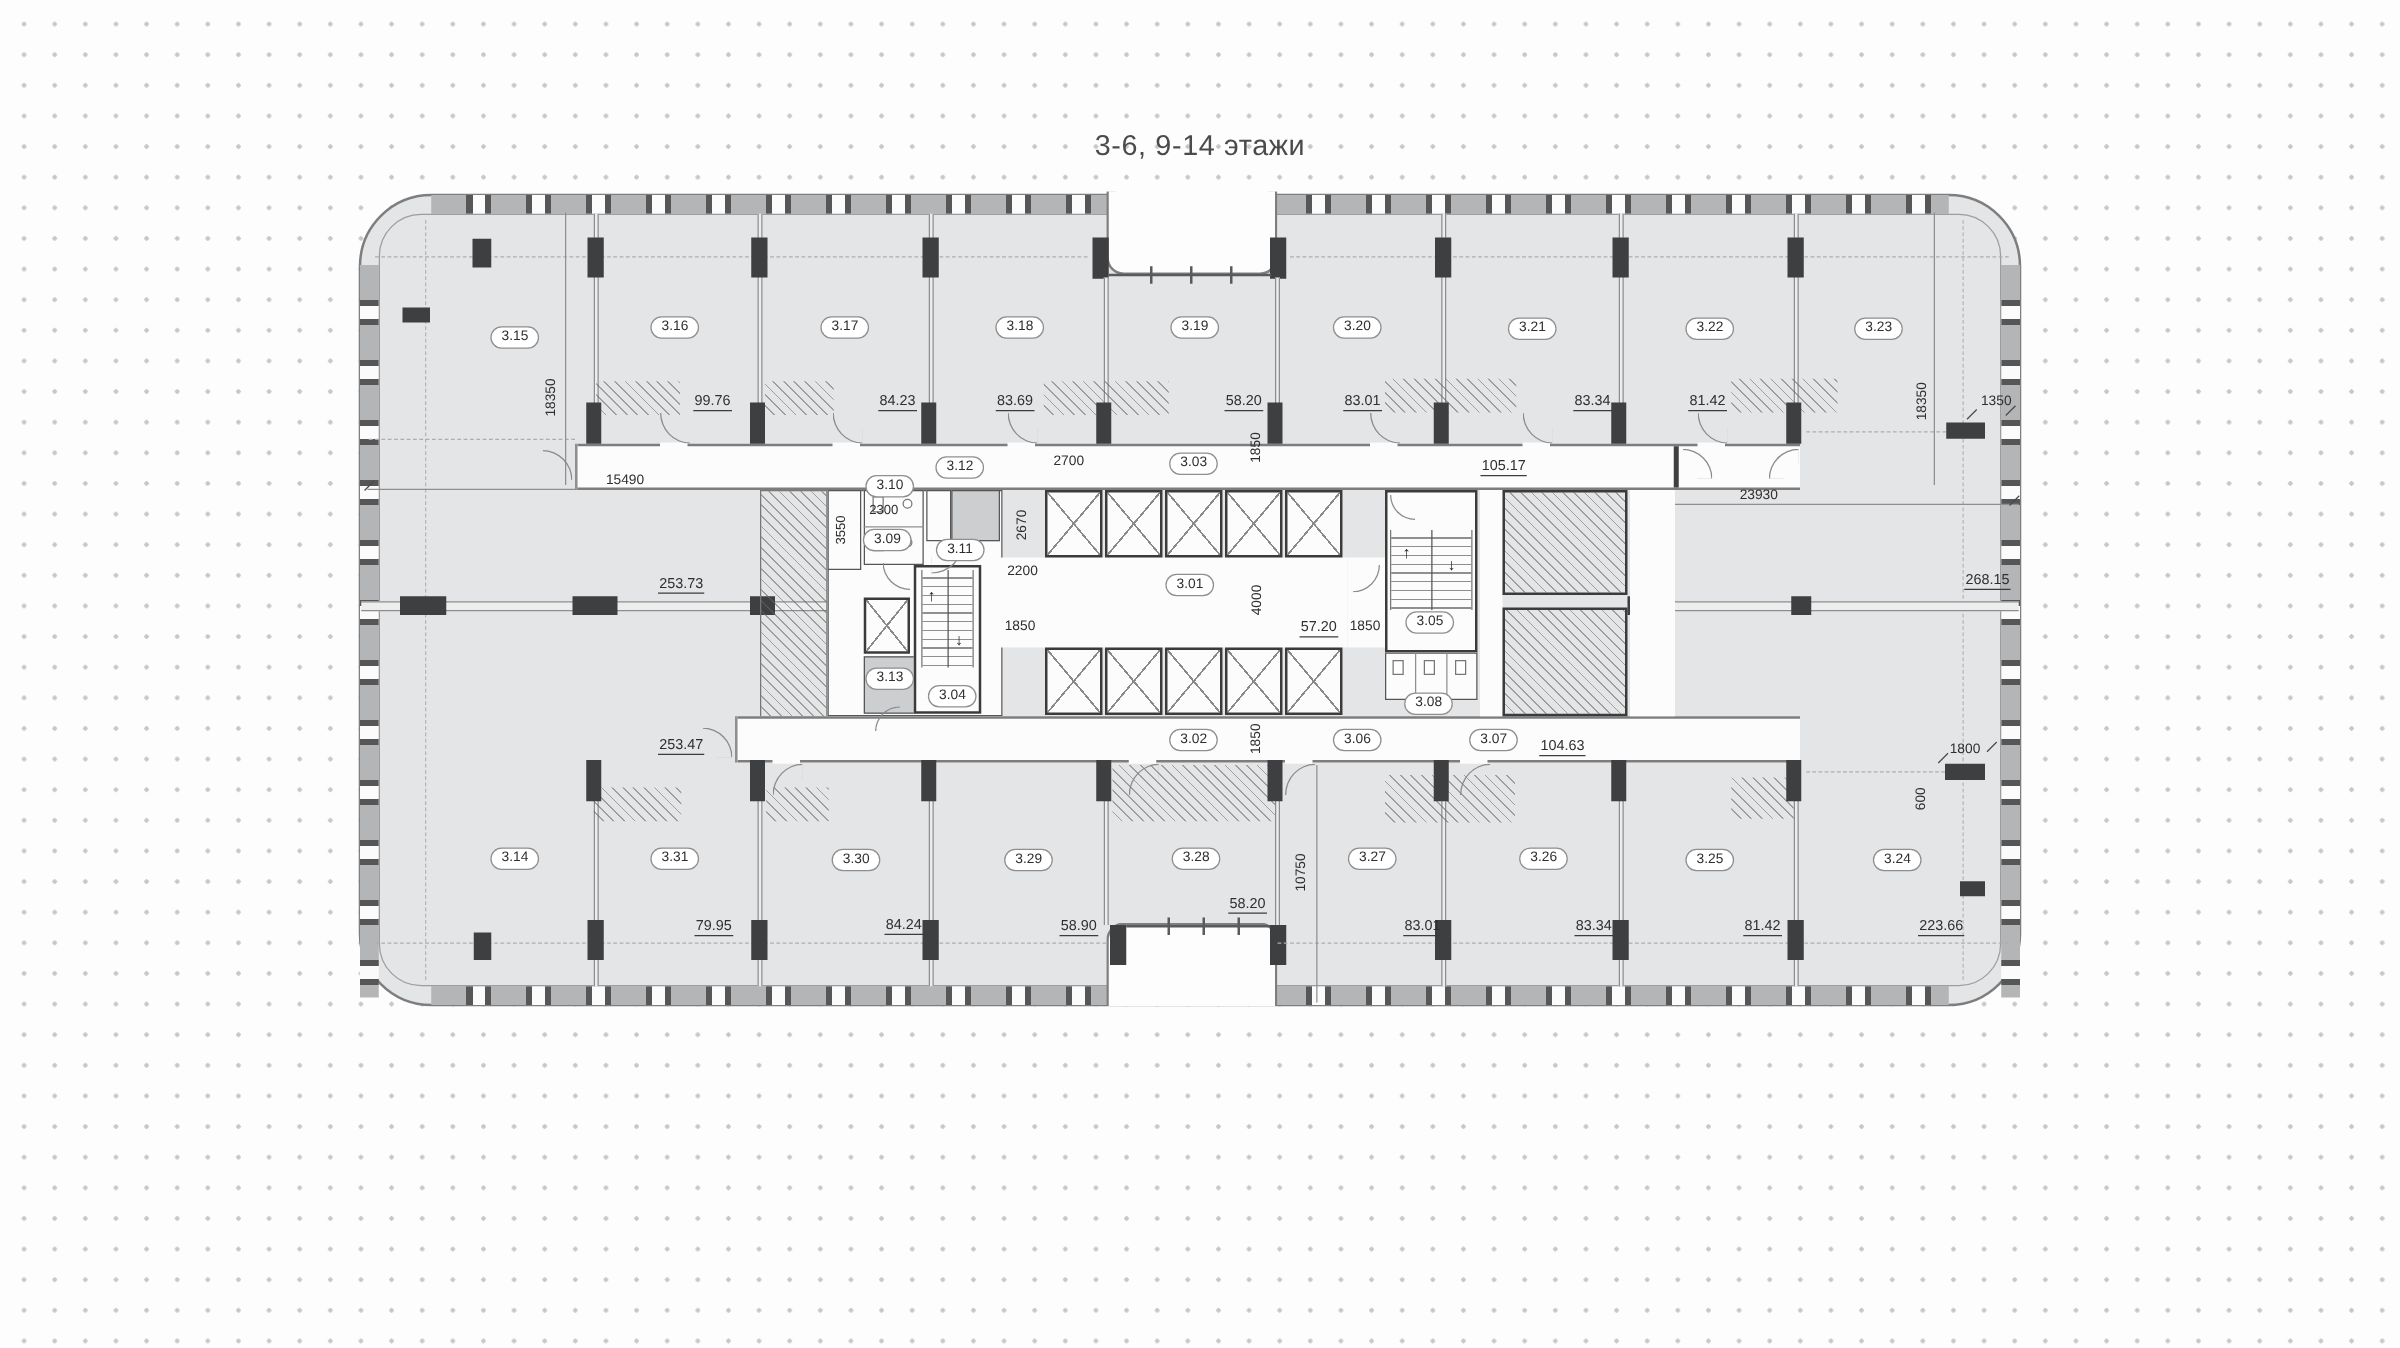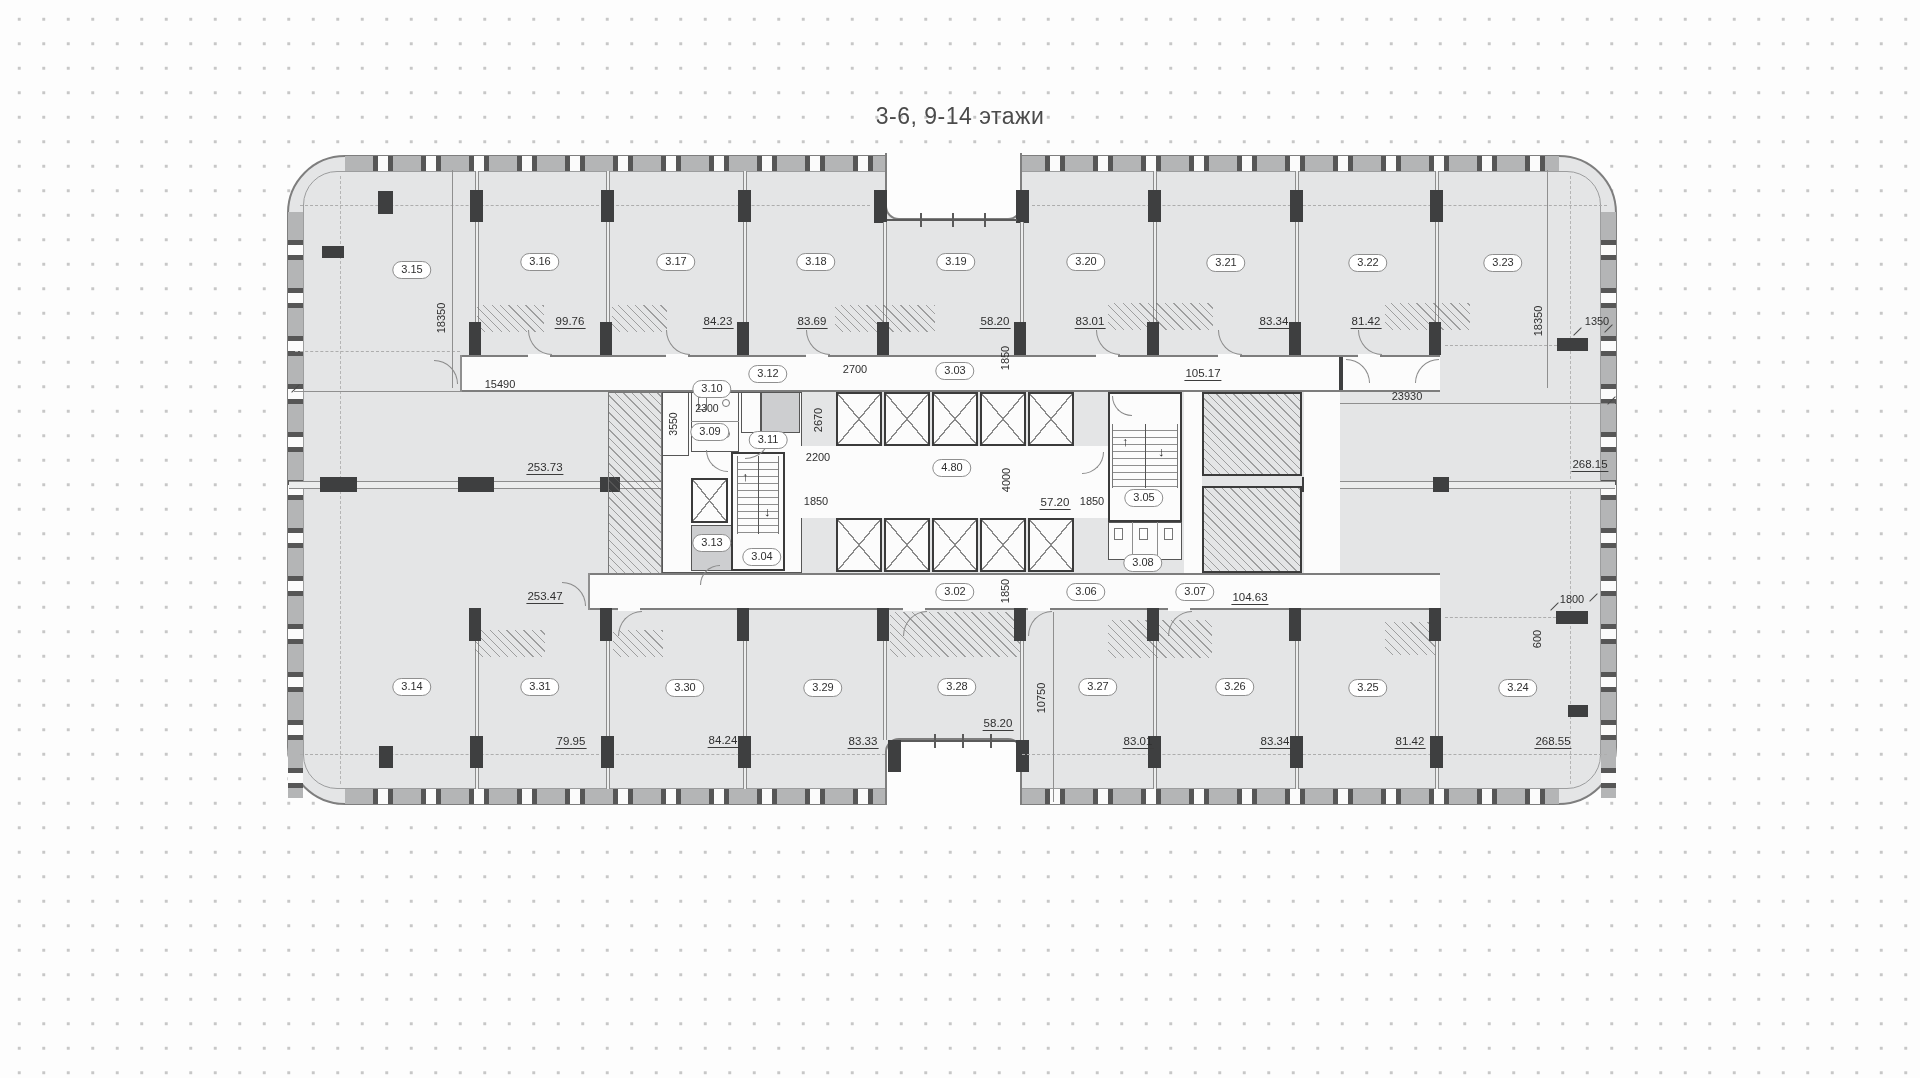--- a/index.html
+++ b/index.html
@@ -292,7 +292,7 @@
   <div class="a oval" style="left:712px;top:543px">3.13</div>
   <div class="a oval" style="left:762px;top:557px">3.04</div>
   <div class="a oval" style="left:955px;top:371px">3.03</div>
-  <div class="a oval" style="left:952px;top:468px">4.80</div>
+  <div class="a oval" style="left:952px;top:468px">3.01</div>
   <div class="a oval" style="left:1144px;top:498px">3.05</div>
   <div class="a oval" style="left:1143px;top:563px">3.08</div>
   <div class="a oval" style="left:955px;top:592px">3.02</div>

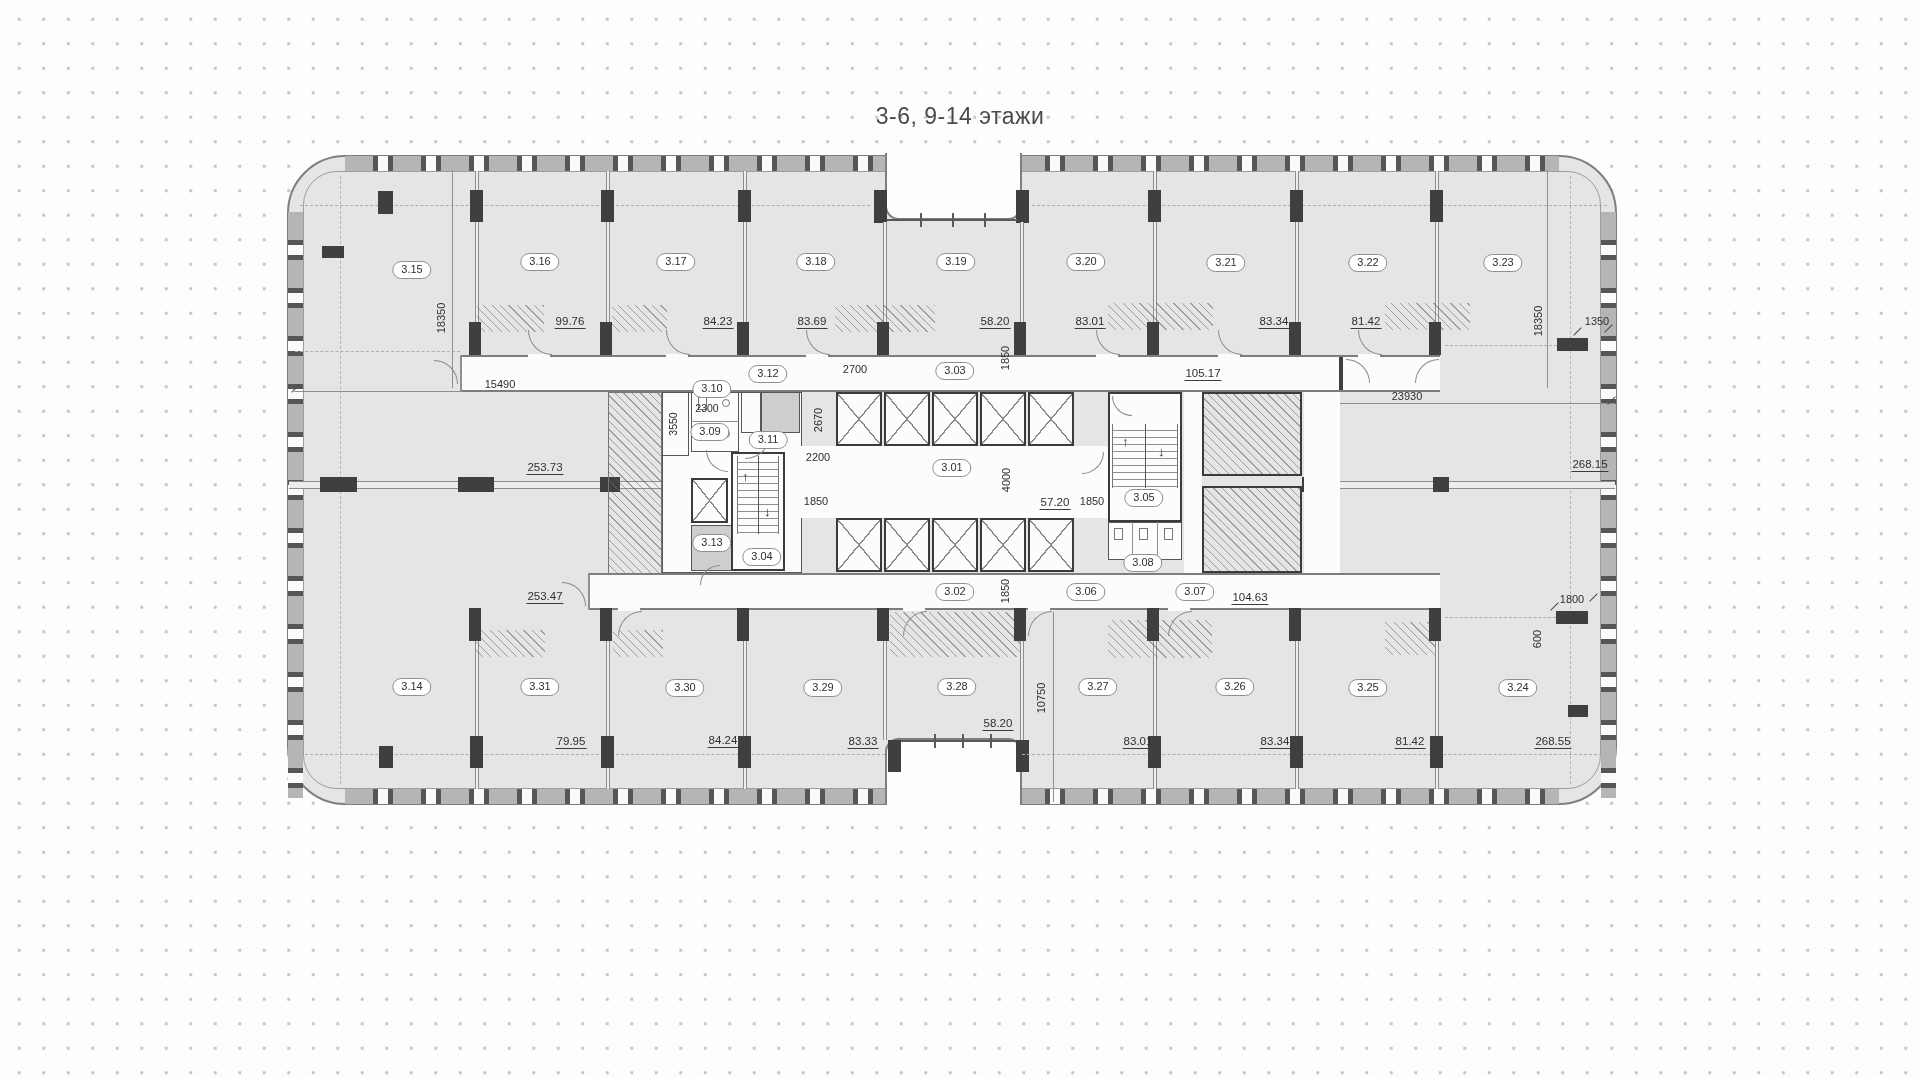--- a/index.html
+++ b/index.html
@@ -311,7 +311,7 @@
   <div class="a areaN" style="left:545px;top:597px">253.47</div>
   <div class="a areaN" style="left:571px;top:742px">79.95</div>
   <div class="a areaN" style="left:723px;top:741px">84.24</div>
-  <div class="a areaN" style="left:863px;top:742px">83.33</div>
+  <div class="a areaN" style="left:863px;top:742px">58.90</div>
   <div class="a areaN" style="left:998px;top:724px">58.20</div>
   <div class="a areaN" style="left:1138px;top:742px">83.01</div>
   <div class="a areaN" style="left:1275px;top:742px">83.34</div>

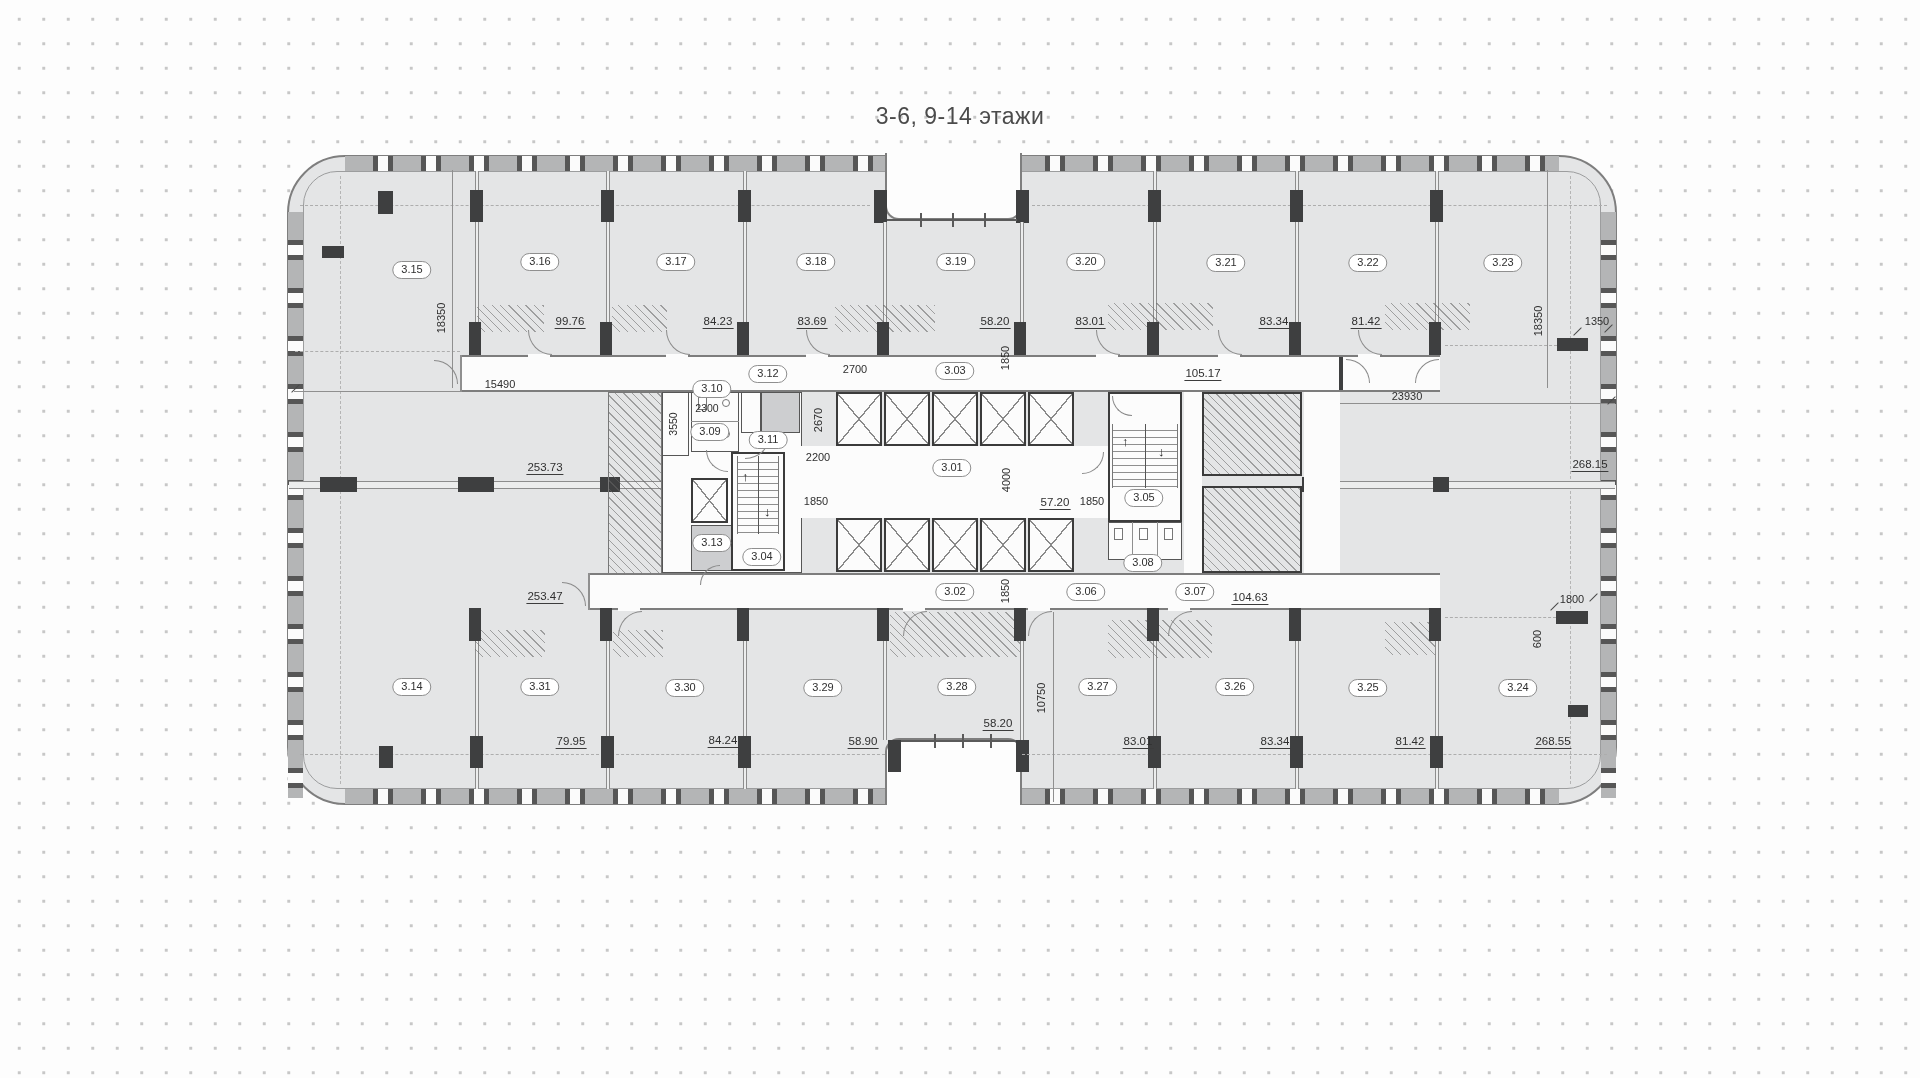--- a/index.html
+++ b/index.html
@@ -316,7 +316,7 @@
   <div class="a areaN" style="left:1138px;top:742px">83.01</div>
   <div class="a areaN" style="left:1275px;top:742px">83.34</div>
   <div class="a areaN" style="left:1410px;top:742px">81.42</div>
-  <div class="a areaN" style="left:1553px;top:742px">268.55</div>
+  <div class="a areaN" style="left:1553px;top:742px">223.66</div>
   <div class="a areaN" style="left:1055px;top:503px">57.20</div>
   <div class="a areaN" style="left:1203px;top:374px">105.17</div>
   <div class="a areaN" style="left:1250px;top:598px">104.63</div>

